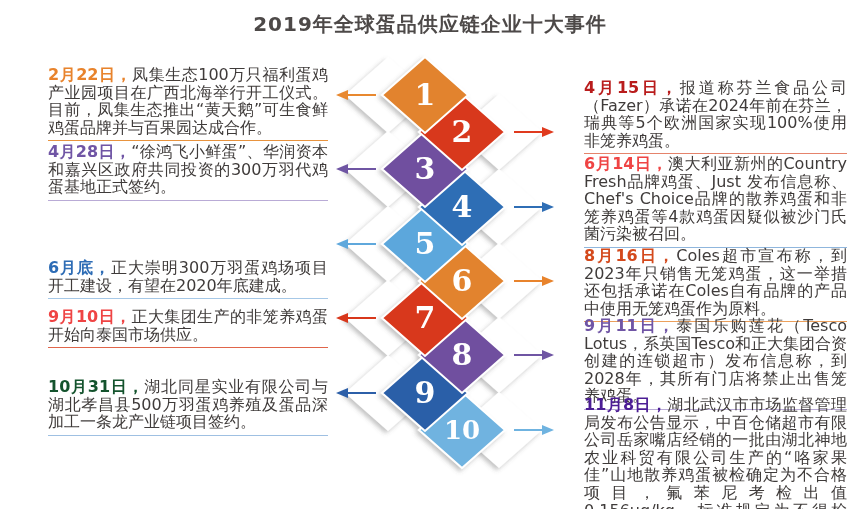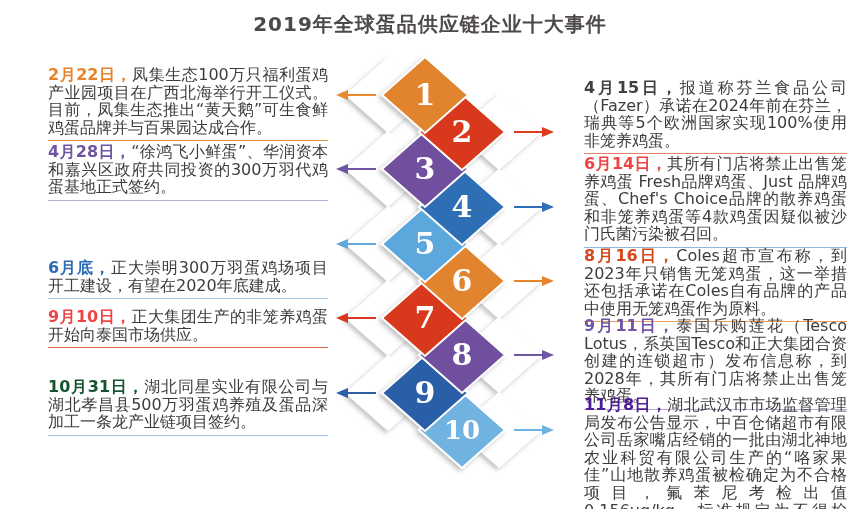--- a/index.html
+++ b/index.html
@@ -53,7 +53,7 @@
 </div>
 
 <div class="event right" style="top:79px;">
-  <span class="date" style="color: #404040;">4月15日，</span><span>报道称芬兰食品公司（Fazer）承诺在2024年前在芬兰，瑞典等5个欧洲国家实现100%使用非笼养鸡蛋。</span>
+  <span class="date" style="color: #b91c1c;">4月15日，</span><span>报道称芬兰食品公司（Fazer）承诺在2024年前在芬兰，瑞典等5个欧洲国家实现100%使用非笼养鸡蛋。</span>
   <div class="rule" style="background-color: rgb(229, 131, 107);"></div>
 </div>
 <div class="event right" style="top:155px;">

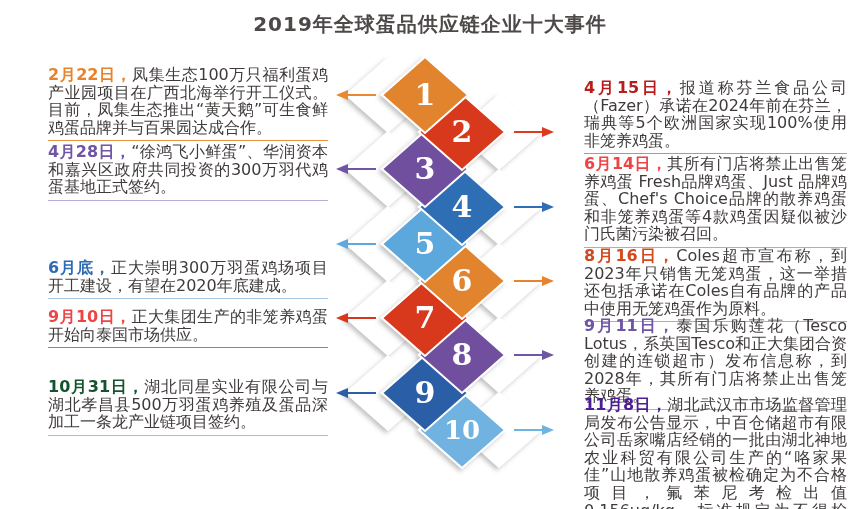--- a/index.html
+++ b/index.html
@@ -57,7 +57,7 @@
   <div class="rule" style="background-color: rgb(229, 131, 107);"></div>
 </div>
 <div class="event right" style="top:155px;">
-  <span class="date" style="color: #ef4444;">6月14日，</span><span>其所有门店将禁止出售笼养鸡蛋 Fresh品牌鸡蛋、Just 品牌鸡蛋、Chef's Choice品牌的散养鸡蛋和非笼养鸡蛋等4款鸡蛋因疑似被沙门氏菌污染被召回。</span>
+  <span class="date" style="color: #ef4444;">6月14日，</span><span>澳大利亚新州的Country Fresh品牌鸡蛋、Just 发布信息称、Chef's Choice品牌的散养鸡蛋和非笼养鸡蛋等4款鸡蛋因疑似被沙门氏菌污染被召回。</span>
   <div class="rule" style="background-color: rgb(143, 182, 221);"></div>
 </div>
 <div class="event right" style="top:247px;">

